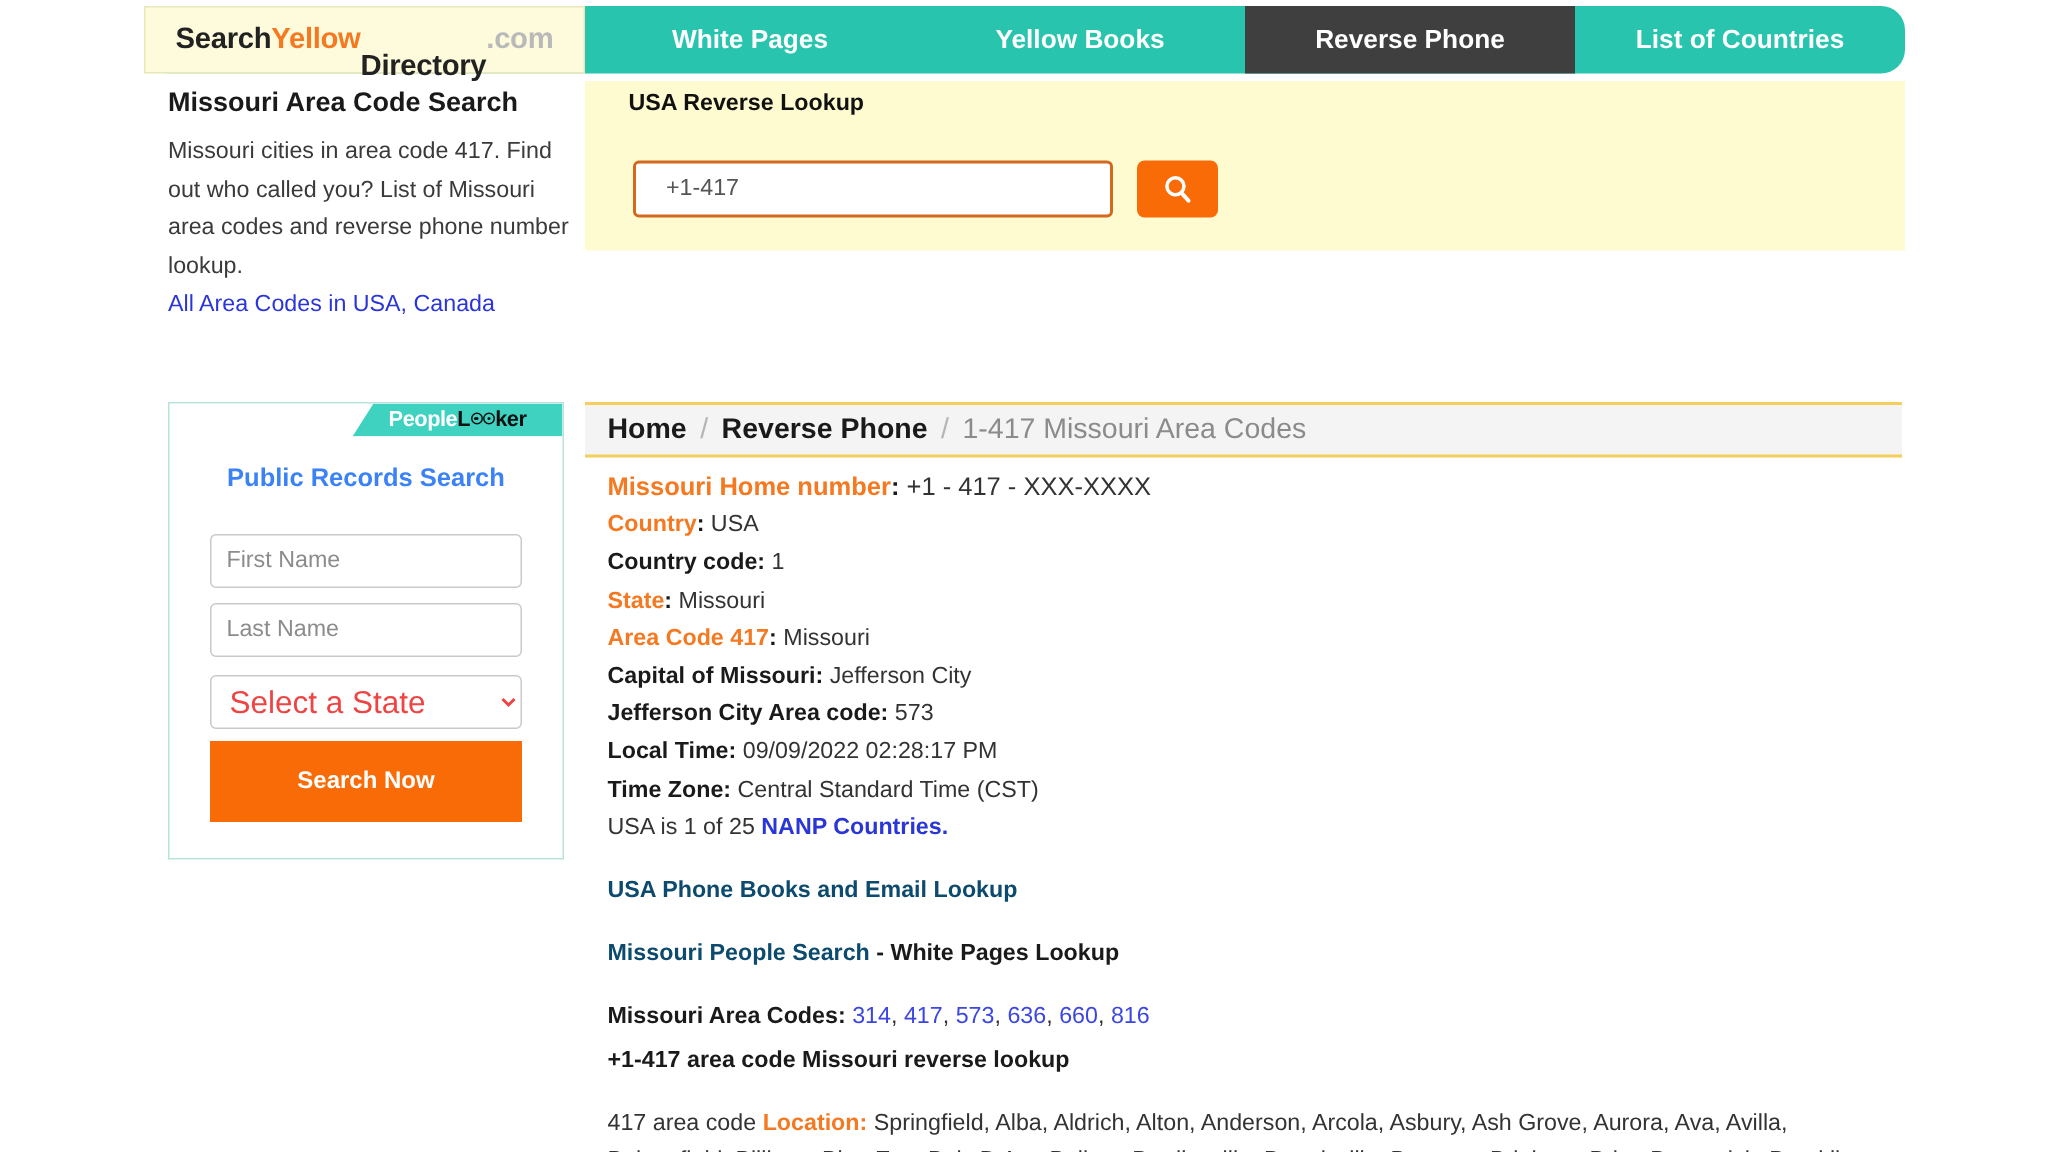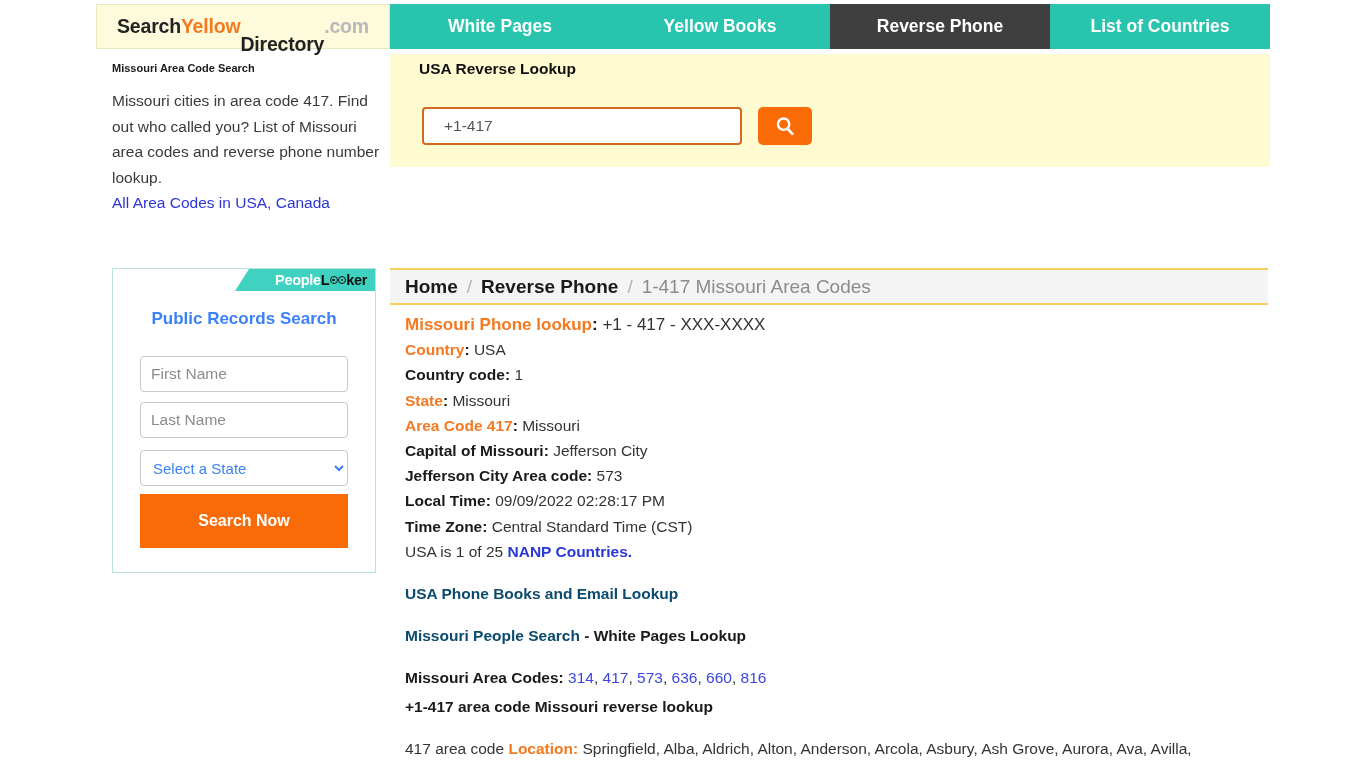--- a/index.html
+++ b/index.html
@@ -24,6 +24,7 @@
     background: #28c4ae;
     display: flex;
     align-items: stretch;
+    border-radius: 16px;
   }
   .logo-cell {
     width: 294px;

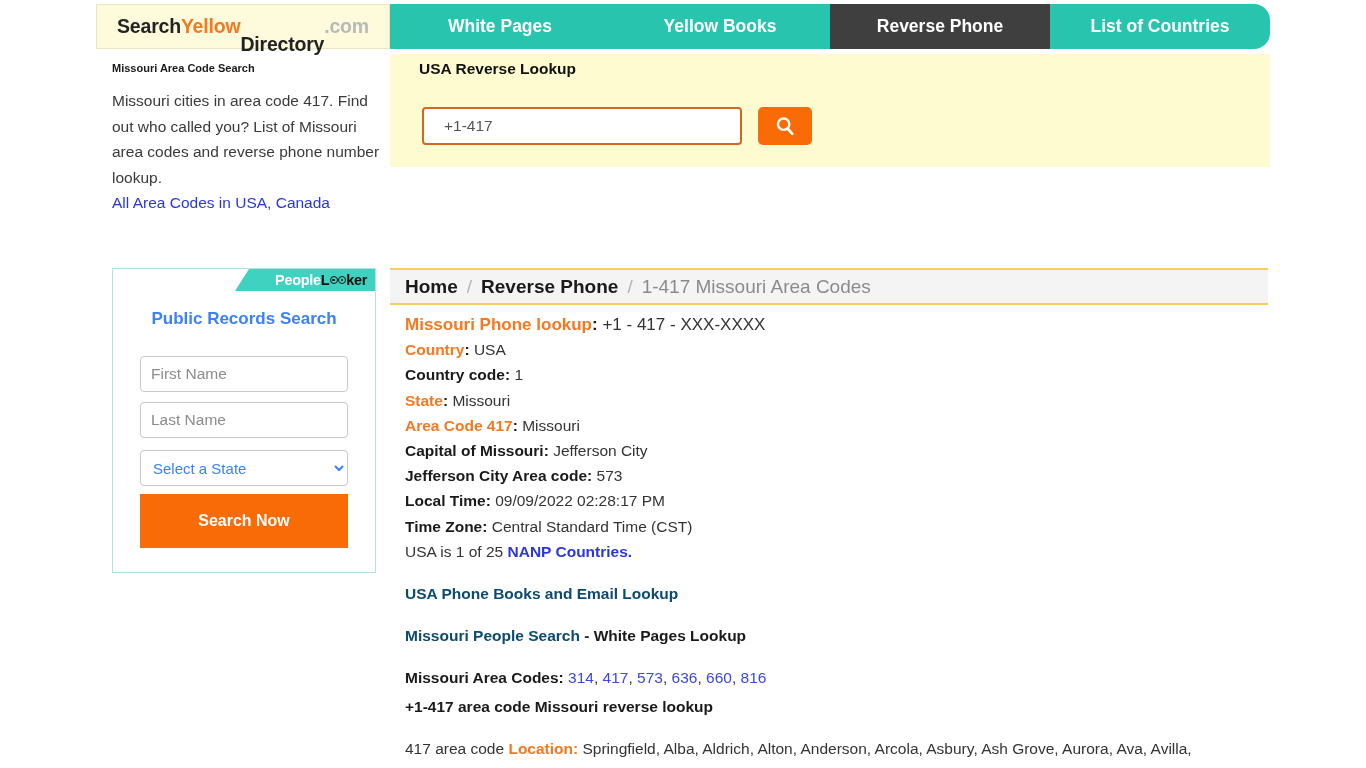--- a/index.html
+++ b/index.html
@@ -64,7 +64,7 @@
     width: 272px;
   }
   .left-title {
-    font-size: 11px;
+    font-size: 18px;
     font-weight: bold;
     color: #1a1a1a;
     margin: 0 0 10px 0;

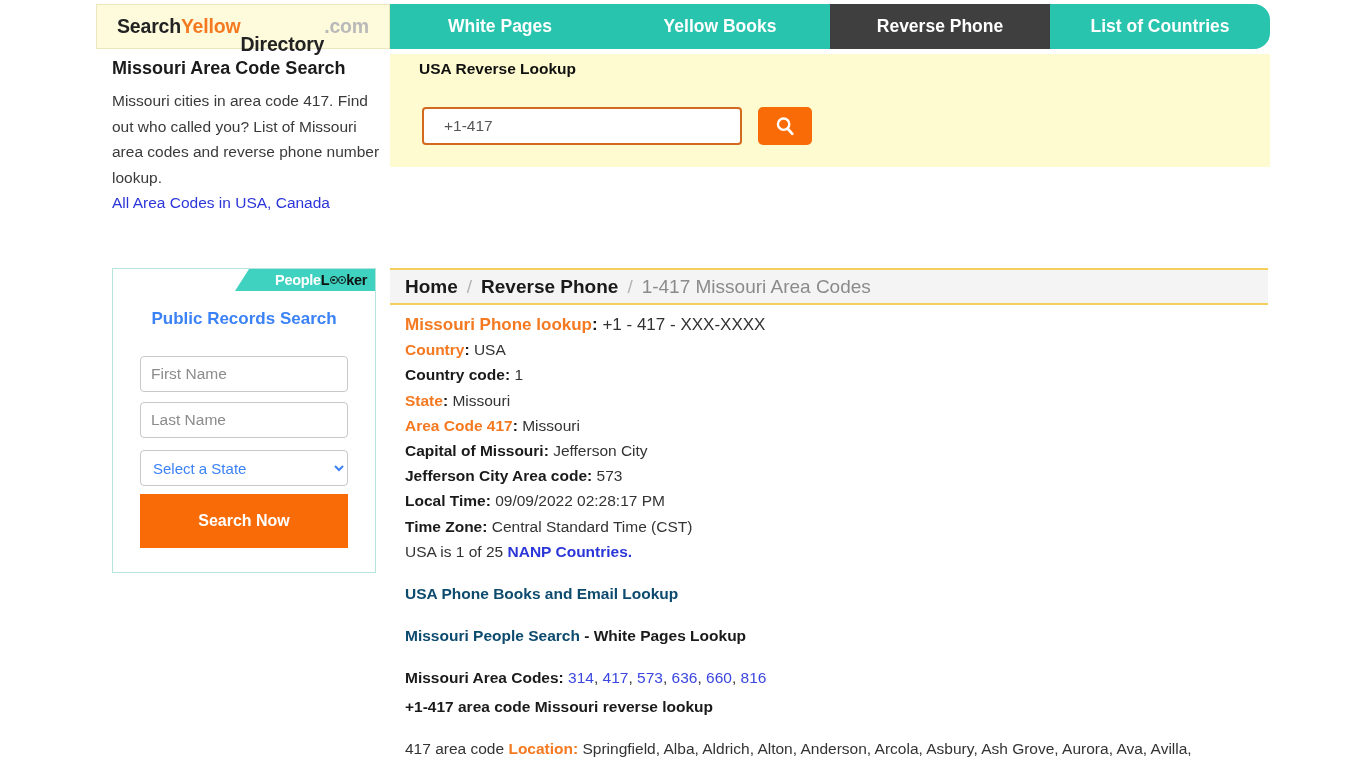--- a/index.html
+++ b/index.html
@@ -157,7 +157,7 @@
     display: flex;
     align-items: center;
     justify-content: flex-end;
-    padding-right: 8px;
+    padding-right: 24px;
     font-size: 14.5px;
     font-weight: bold;
     letter-spacing: -0.3px;

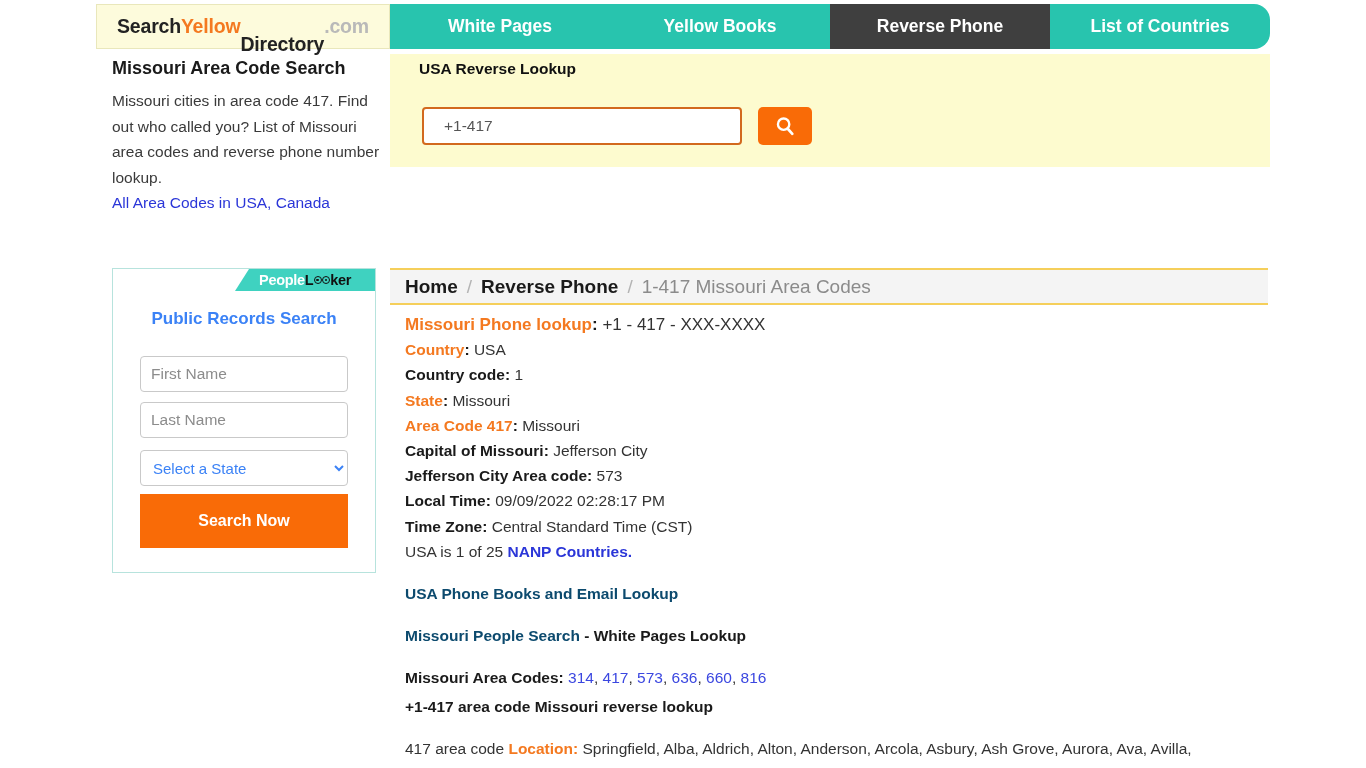--- a/index.html
+++ b/index.html
@@ -346,7 +346,7 @@
 <div class="main">
 
   <div class="row big">
-    <span class="lbl-orange">Missouri Phone lookup</span><span class="lbl-dark">:</span>
+    <span class="lbl-orange">Missouri Home number</span><span class="lbl-dark">:</span>
     <span class="val">+1 - 417 - XXX-XXXX</span>
   </div>
 

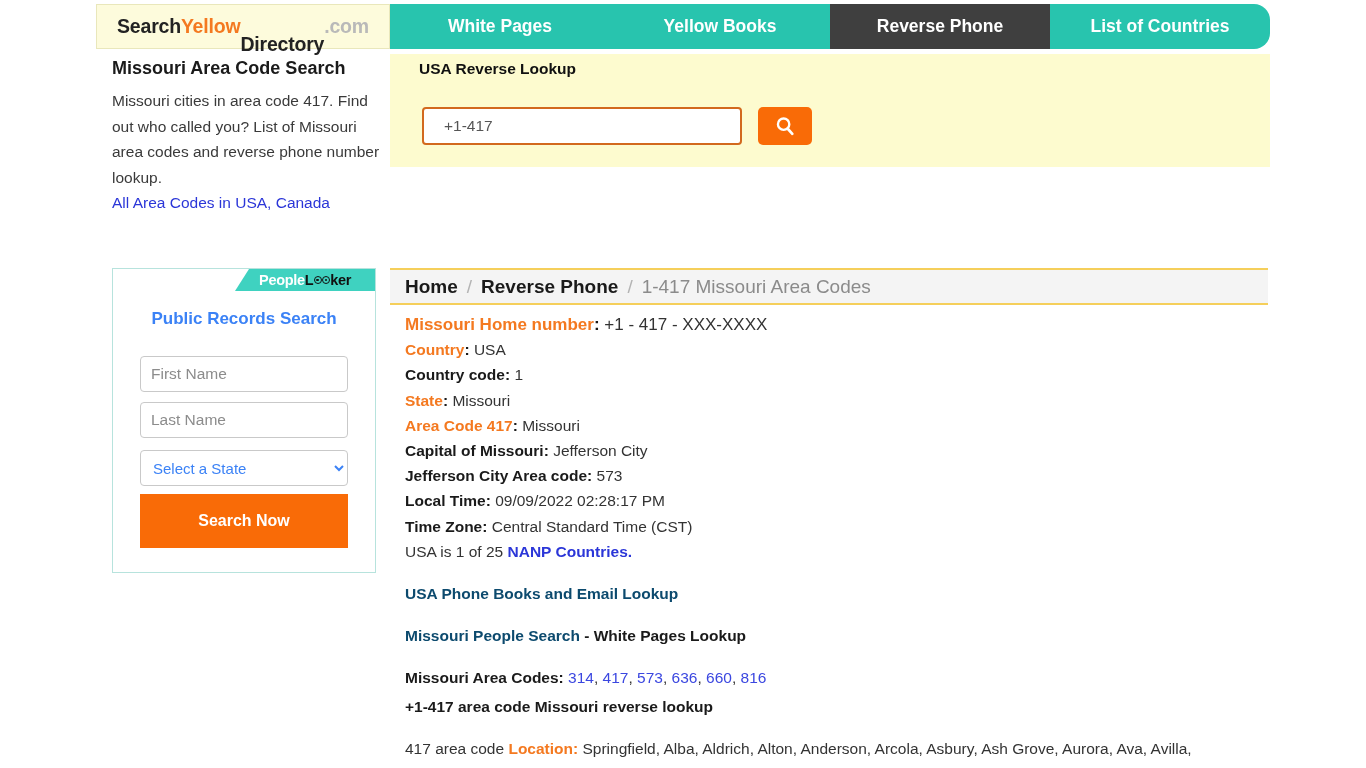--- a/index.html
+++ b/index.html
@@ -214,8 +214,8 @@
     border: 1px solid #c9c9c9;
     border-radius: 4px;
     font-family: "Liberation Sans", sans-serif;
-    font-size: 15px;
-    color: #3b82f6;
+    font-size: 21px;
+    color: #ef4444;
     padding: 0 8px;
     background: #fff;
     outline: none;

